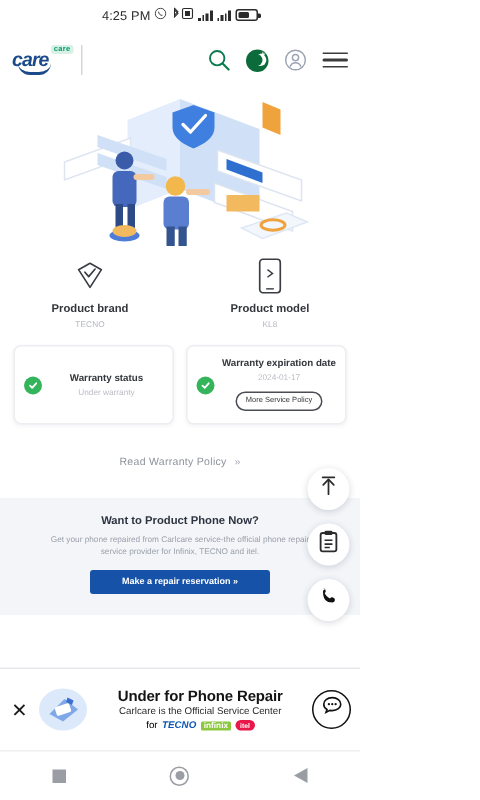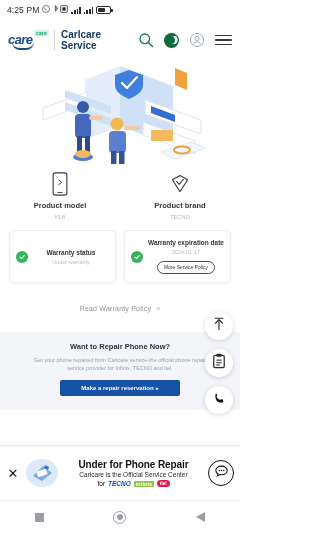--- a/index.html
+++ b/index.html
@@ -14,7 +14,7 @@
   
   .statusbar {
     height:20px; display:flex; align-items:center;
-    justify-content:flex-start; padding:0 7px;
+    justify-content:center; padding:0 7px;
     font-size:8.5px; color:#2b2b2b; letter-spacing:.1px;
   }
   .sb-left { display:flex; align-items:center; gap:3px; }

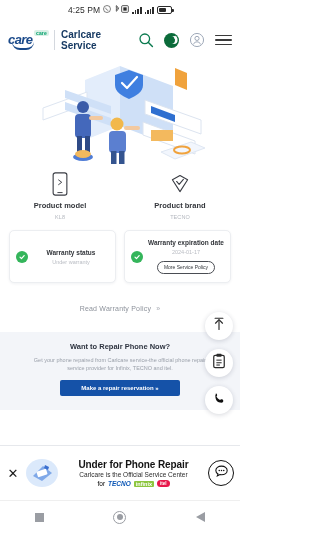--- a/index.html
+++ b/index.html
@@ -212,10 +212,6 @@
     </div>
   </div>
   <div class="divider-v"></div>
-  <div>
-    <div class="brandtxt">Carlcare</div>
-    <div class="brandtxt">Service</div>
-  </div>
   <div class="appbar-actions">
     <div class="icon-btn">
       <svg width="16" height="16" viewBox="0 0 20 20">

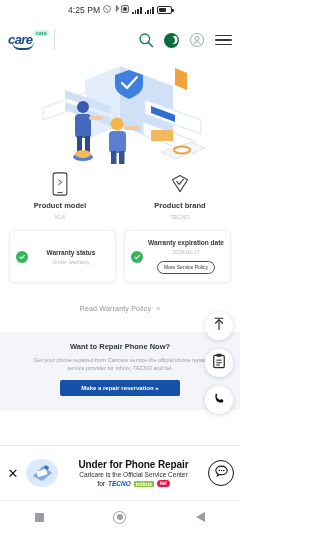--- a/index.html
+++ b/index.html
@@ -277,6 +277,17 @@
 
   <div class="infocell">
     <div class="info-icon">
+      <svg width="22" height="22" viewBox="0 0 26 26">
+          <path d="M13 3 l9 5 -9 14 -9 -14 z" fill="none" stroke="#3a3d44" stroke-width="1.3" stroke-linejoin="round"></path>
+          <path d="M9 10 l3 3.5 5 -6" fill="none" stroke="#3a3d44" stroke-width="1.3" stroke-linecap="round" stroke-linejoin="round"></path>
+        </svg>
+    </div>
+    <div class="info-label">Product brand</div>
+    <div class="info-value">TECNO</div>
+  </div>
+
+  <div class="infocell">
+    <div class="info-icon">
       <svg width="16" height="24" viewBox="0 0 18 28">
           <rect x="1" y="1" width="16" height="26" rx="2.5" fill="none" stroke="#3a3d44" stroke-width="1.3"></rect>
           <line x1="6" y1="24" x2="12" y2="24" stroke="#3a3d44" stroke-width="1.1"></line>
@@ -285,17 +296,6 @@
     </div>
     <div class="info-label">Product model</div>
     <div class="info-value">KL8</div>
-  </div>
-
-  <div class="infocell">
-    <div class="info-icon">
-      <svg width="22" height="22" viewBox="0 0 26 26">
-          <path d="M13 3 l9 5 -9 14 -9 -14 z" fill="none" stroke="#3a3d44" stroke-width="1.3" stroke-linejoin="round"></path>
-          <path d="M9 10 l3 3.5 5 -6" fill="none" stroke="#3a3d44" stroke-width="1.3" stroke-linecap="round" stroke-linejoin="round"></path>
-        </svg>
-    </div>
-    <div class="info-label">Product brand</div>
-    <div class="info-value">TECNO</div>
   </div>
 
 

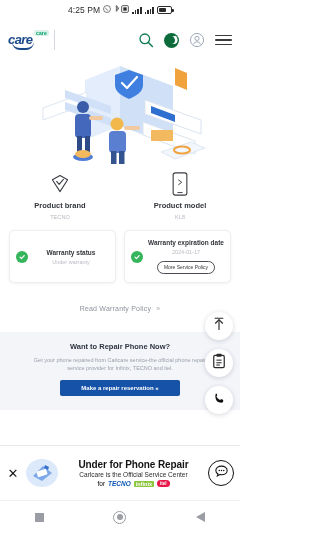--- a/index.html
+++ b/index.html
@@ -336,7 +336,7 @@
 </div>
 
 <div class="promo">
-  <div class="promo-title">Want to Repair Phone Now?</div>
+  <div class="promo-title">Want to Product Phone Now?</div>
   <div class="promo-desc">Get your phone repaired from Carlcare service-the official phone repair service provider for Infinix, TECNO and itel.</div>
   <div class="promo-btn">Make a repair reservation  »</div>
 </div>

